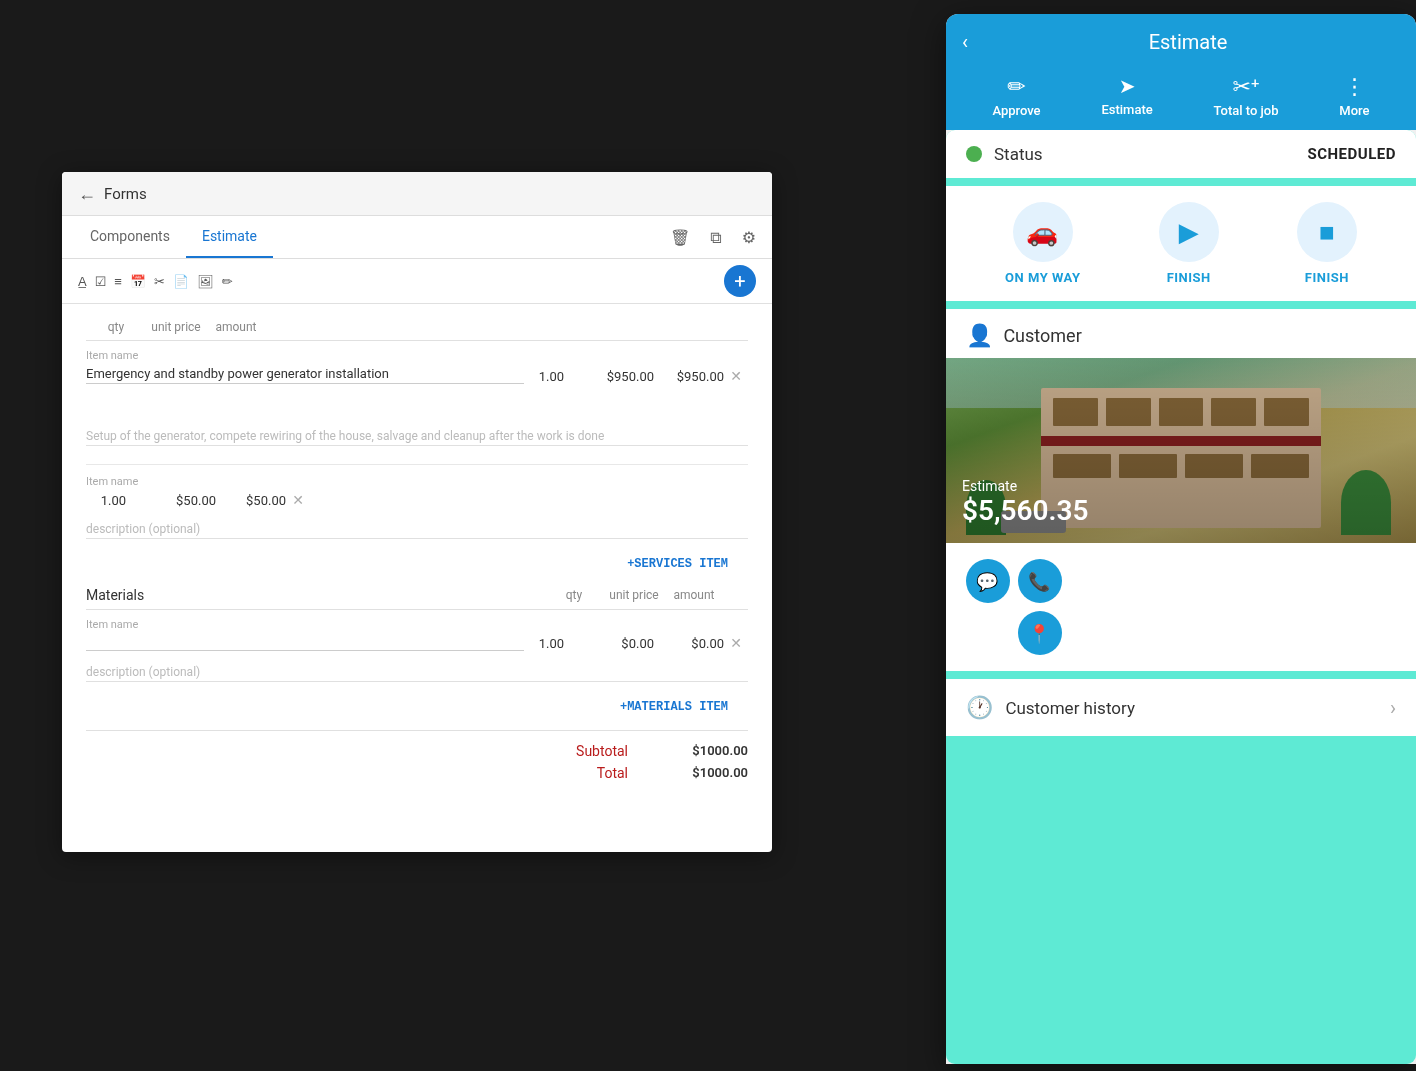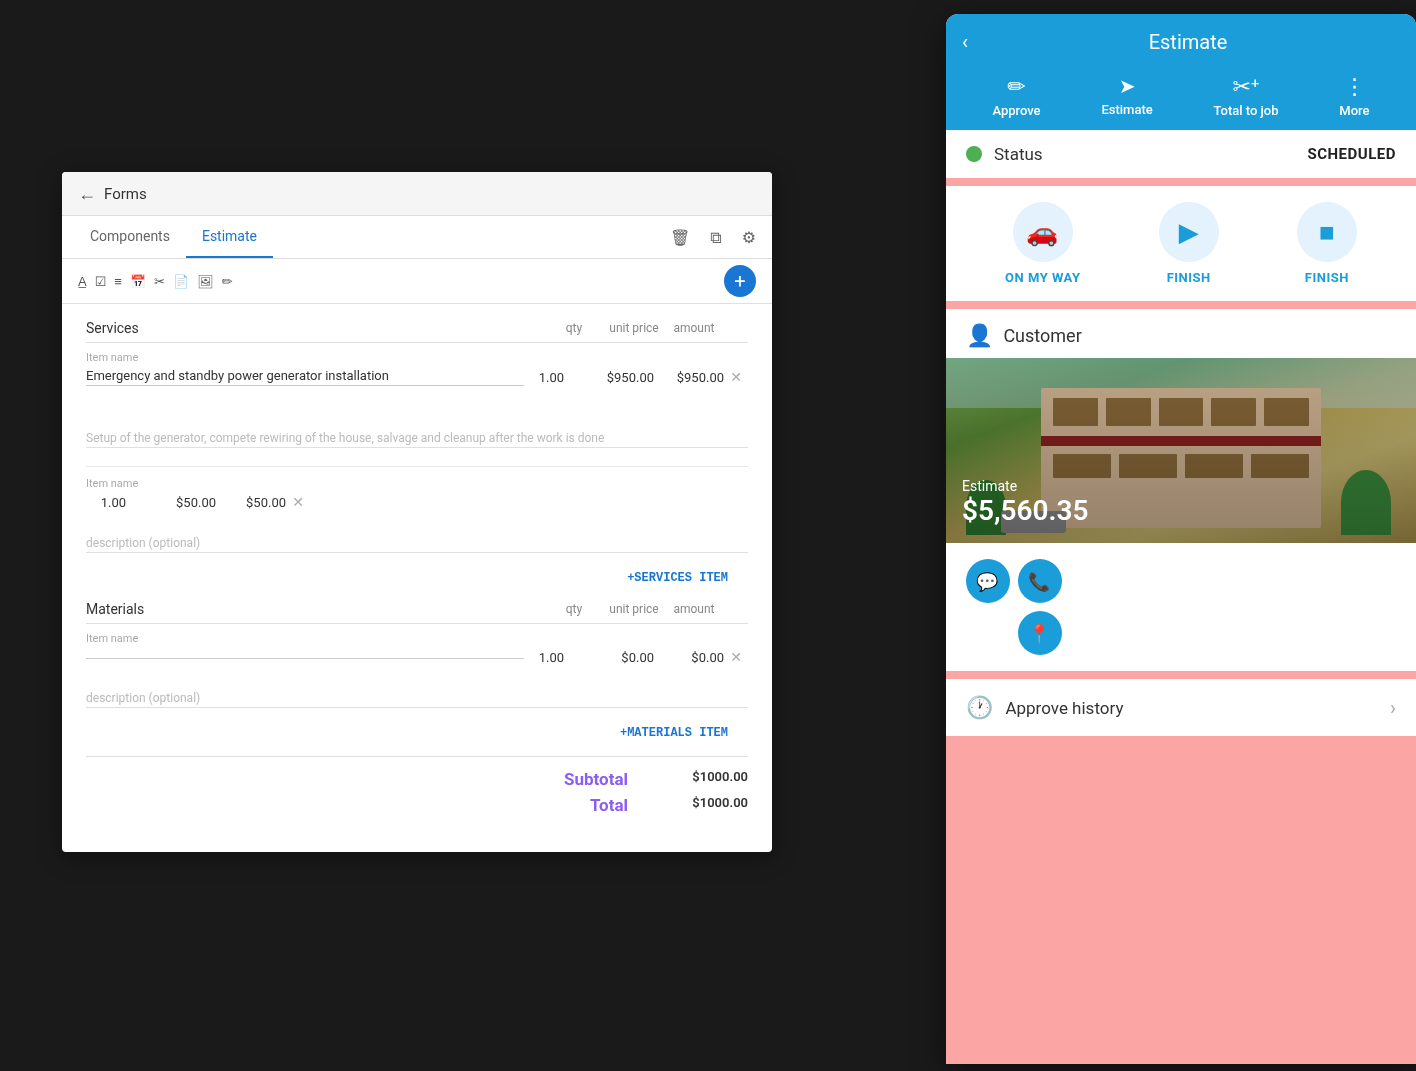--- a/index.html
+++ b/index.html
@@ -284,7 +284,8 @@
     .mobile-body {
       flex: 1;
       overflow-y: auto;
-      background: #fca5a5;
+      background: #5eead4;
+      border-radius: 9px;
     }
 
     

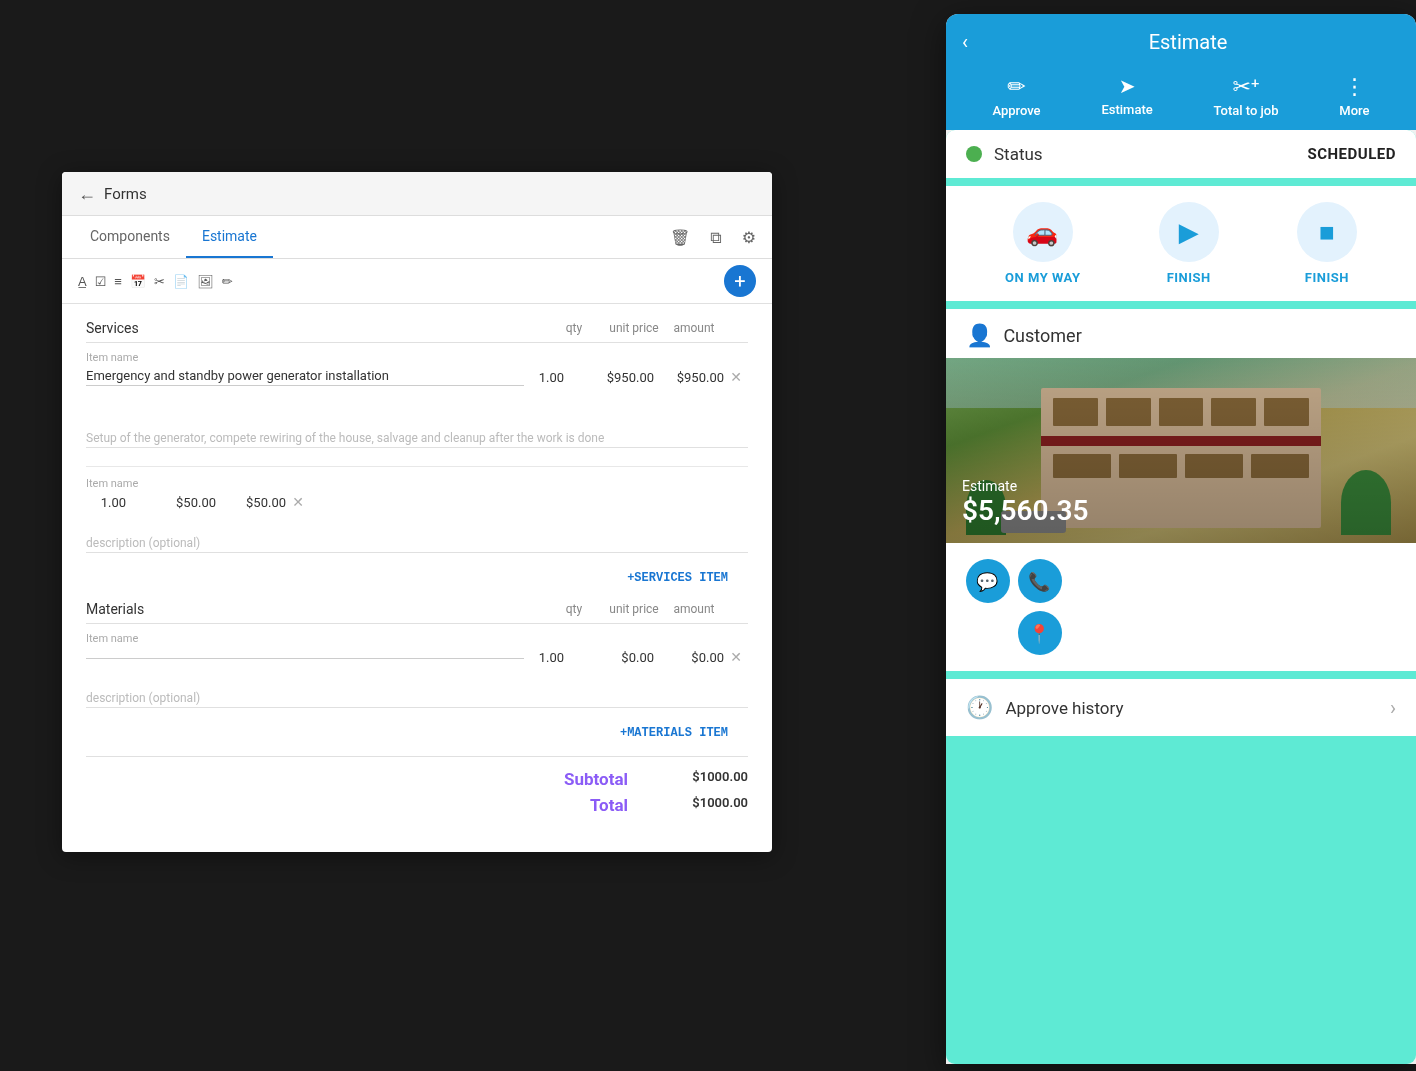--- a/index.html
+++ b/index.html
@@ -506,7 +506,6 @@
   <div class="desktop-content">
 
     <div class="section-header">
-      <span class="section-title">Services</span>
       <span class="section-col">qty</span>
       <span class="section-col">unit price</span>
       <span class="section-col">amount</span>

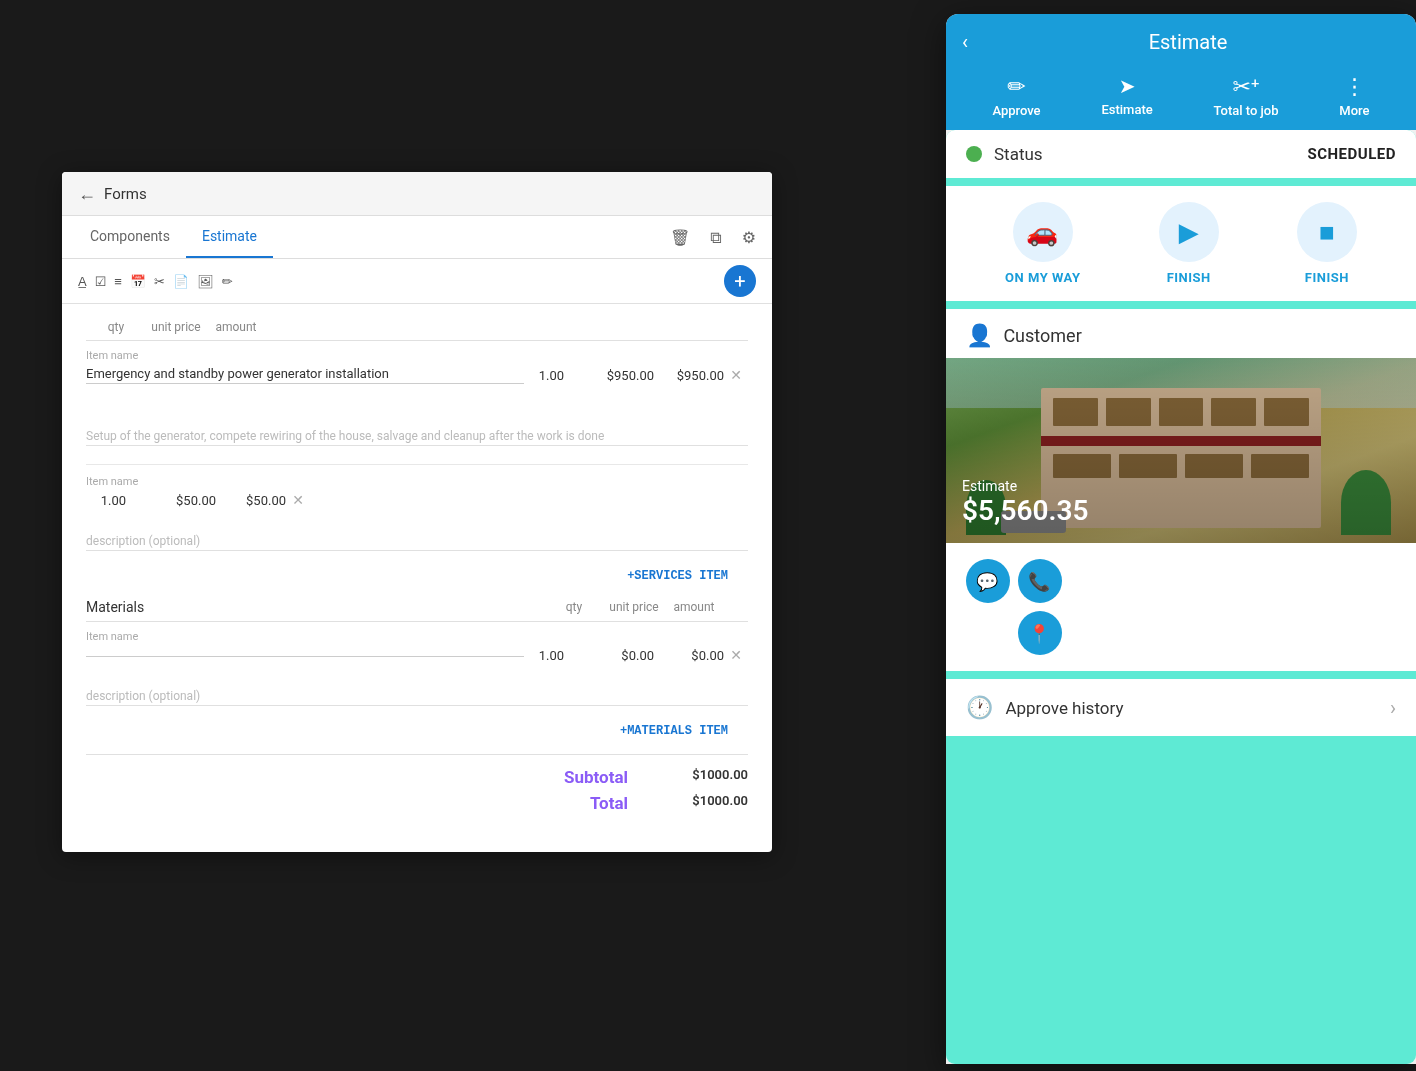--- a/index.html
+++ b/index.html
@@ -125,8 +125,8 @@
 
     .item-row {
       display: flex;
-      align-items: center;
-      margin-bottom: 16px;
+      align-items: flex-end;
+      margin-bottom: 4px;
     }
     .item-label {
       font-size: 11px;

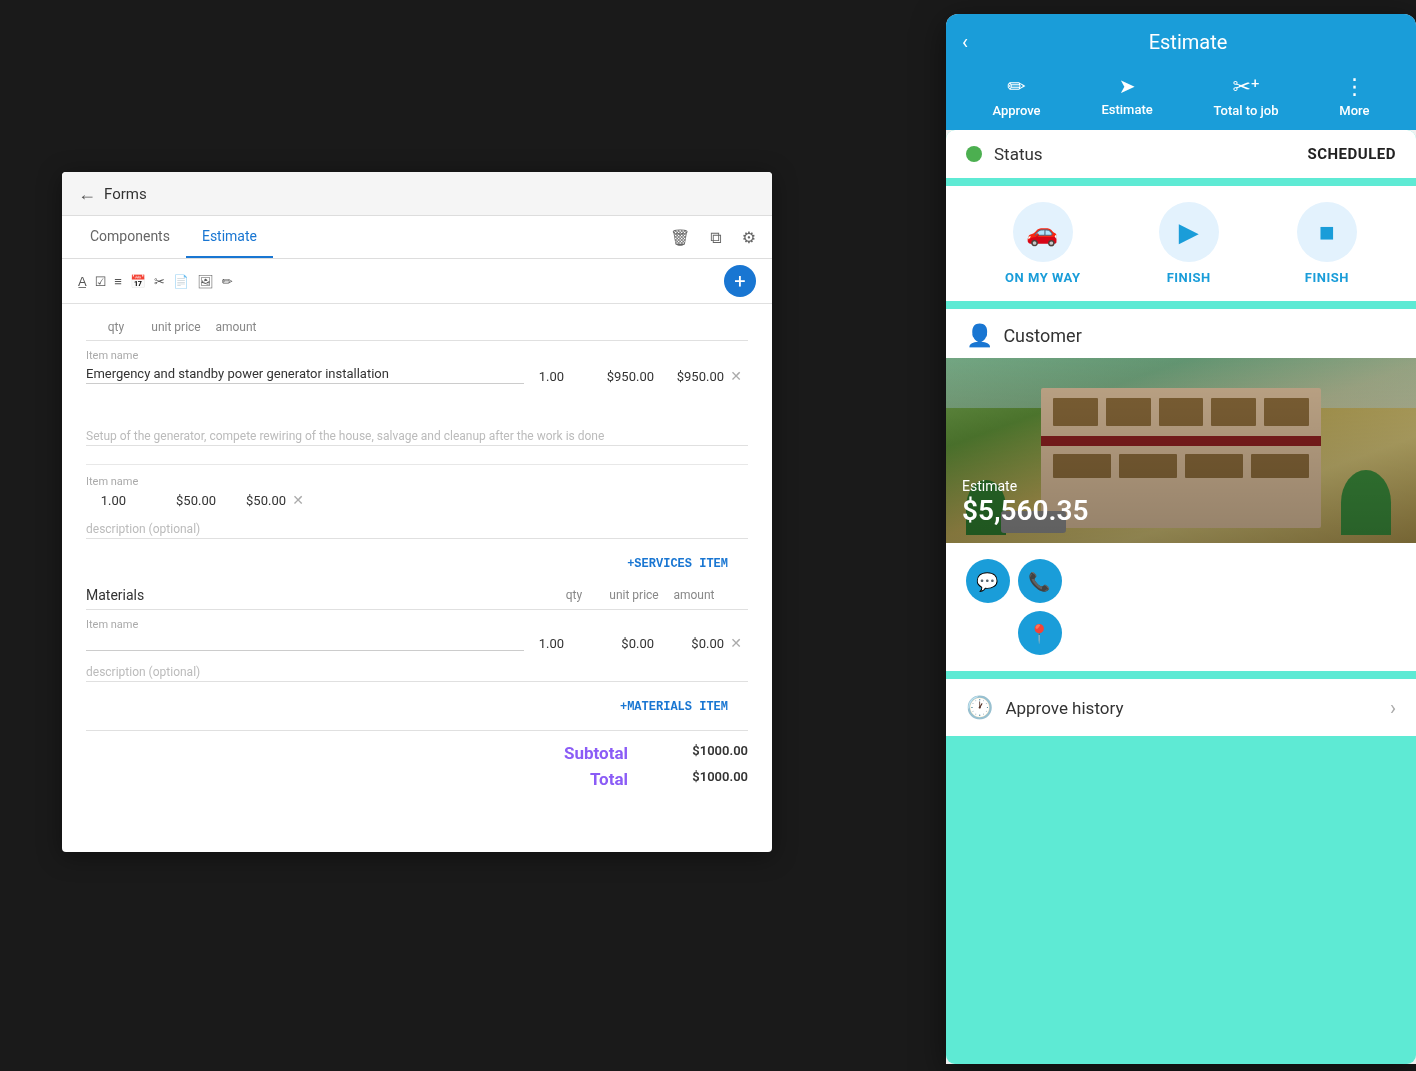--- a/index.html
+++ b/index.html
@@ -709,7 +709,7 @@
 
     <div class="history-section">
       <span class="history-icon">🕐</span>
-      <span class="history-label">Approve history</span>
+      <span class="history-label">Customer history</span>
       <span class="history-arrow">›</span>
     </div>
   </div>

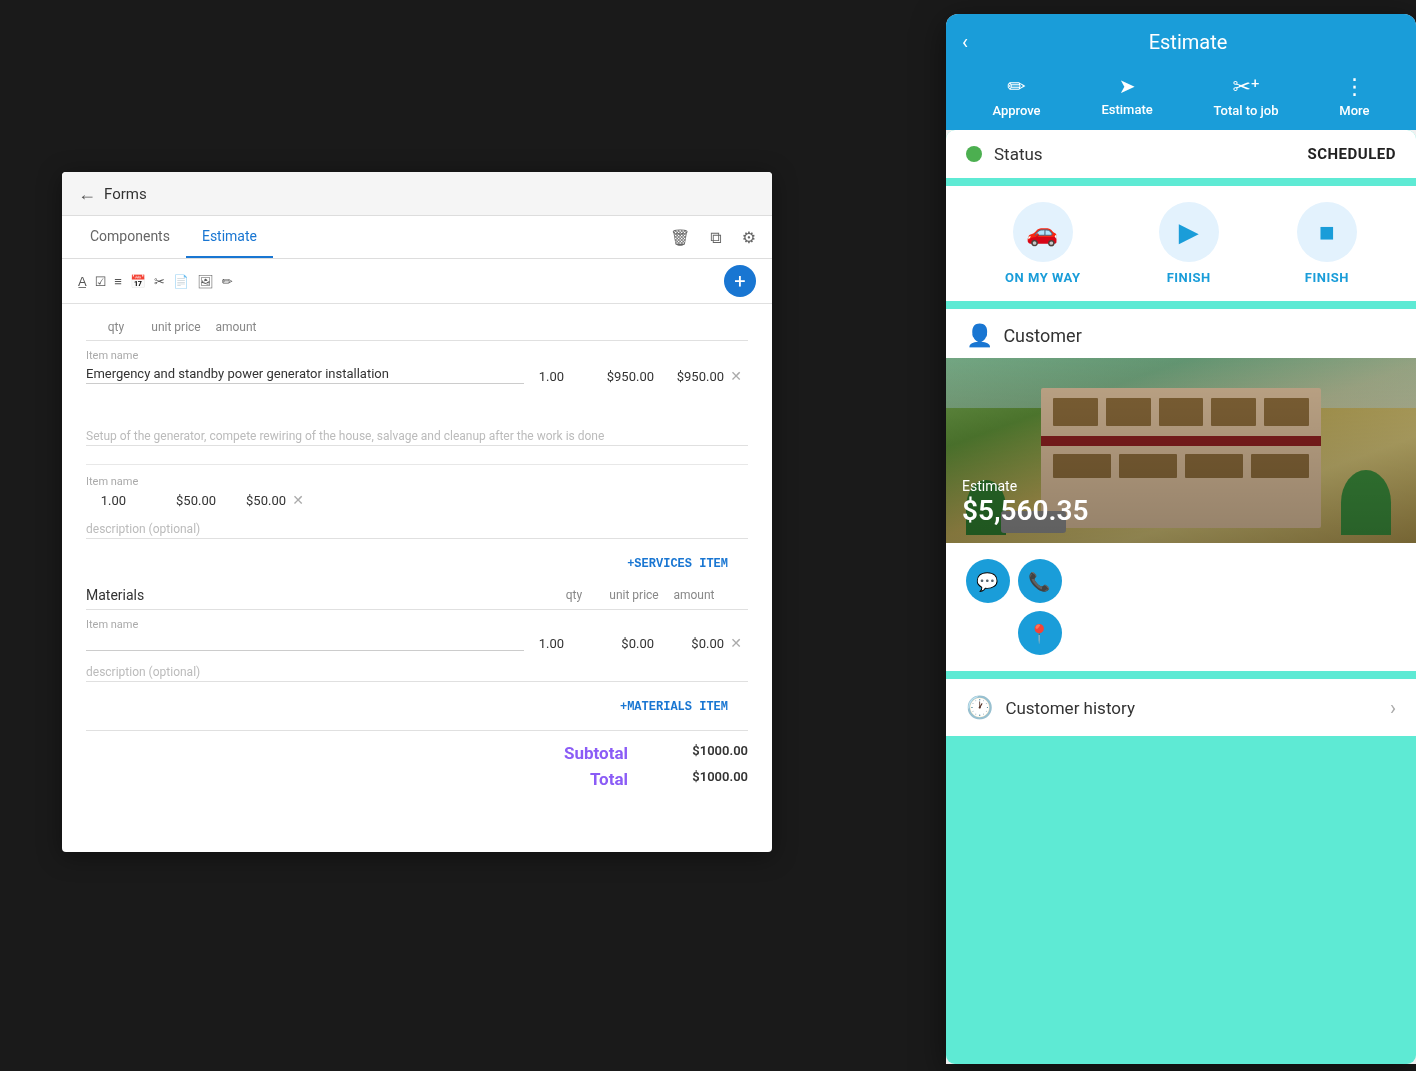--- a/index.html
+++ b/index.html
@@ -210,9 +210,9 @@
       margin-bottom: 6px;
     }
     .total-label {
-      font-size: 17px;
-      color: #8b5cf6;
-      font-weight: 700;
+      font-size: 14px;
+      color: #b91c1c;
+      font-weight: 400;
     }
     .total-value {
       font-size: 13px;

